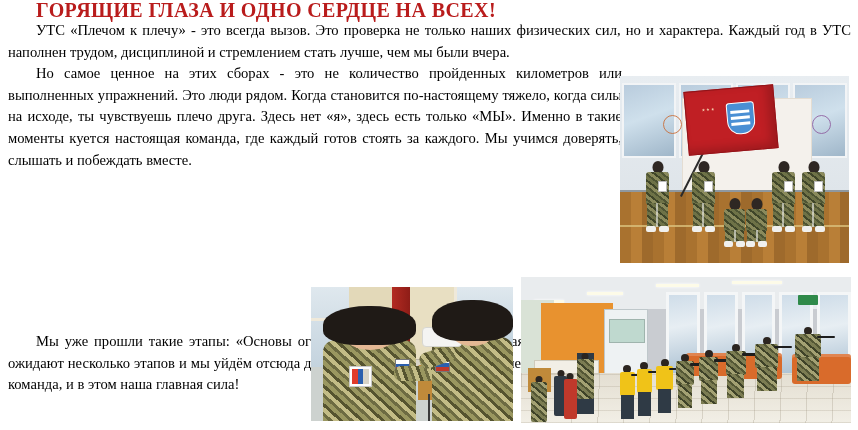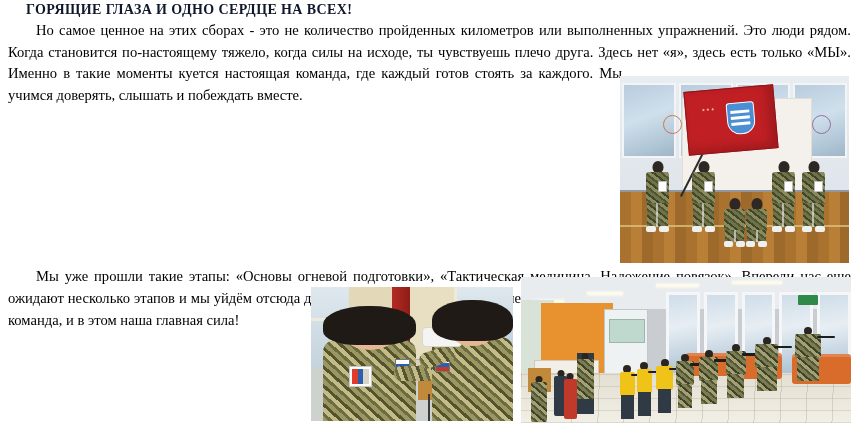--- a/index.html
+++ b/index.html
@@ -23,13 +23,13 @@
   
   .headline {
     position: absolute;
-    left: 26px;
+    left: 36px;
     top: 1px;
     width: 600px;
-    font-size: 14px;
+    font-size: 20px;
     font-weight: bold;
     letter-spacing: .4px;
-    color: #0f172a;
+    color: #b91c1c;
     white-space: nowrap;
     line-height: 18px;
   }

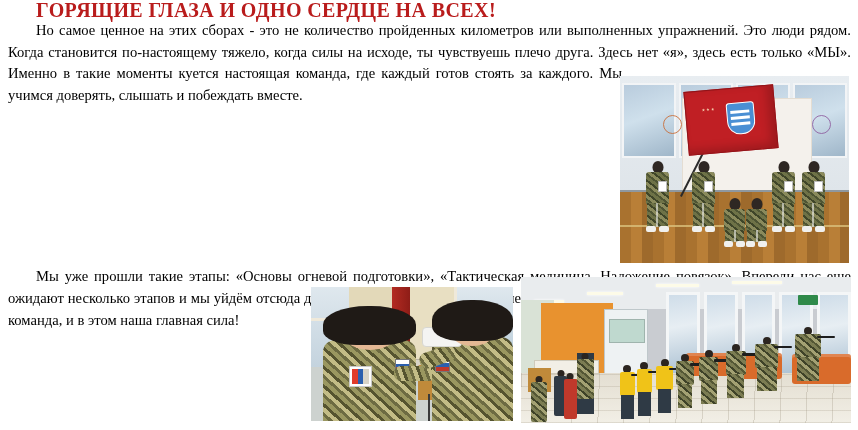--- a/index.html
+++ b/index.html
@@ -178,6 +178,7 @@
 
   <div class="body-flow">
     <div class="float-top"></div>
+    <p>УТС «Плечом к плечу» - это всегда вызов. Это проверка не только наших физических сил, но и характера. Каждый год в УТС наполнен трудом, дисциплиной и стремлением стать лучше, чем мы были вчера.</p>
     <p>Но самое ценное на этих сборах - это не количество пройденных километров или выполненных упражнений. Это люди рядом. Когда становится по-настоящему тяжело, когда силы на исходе, ты чувствуешь плечо друга. Здесь нет «я», здесь есть только «МЫ». Именно в такие моменты куется настоящая команда, где каждый готов стоять за каждого. Мы учимся доверять, слышать и побеждать вместе.</p>
     <div class="float-bottom"></div>
     <p>Мы уже прошли такие этапы: «Основы огневой подготовки», «Тактическая медицина. Наложение повязок». Впереди нас еще ожидают несколько этапов и мы уйдём отсюда другими - более сильными, сплоченными и готовыми к любым испытаниям. Мы - одна команда, и в этом наша главная сила!</p>

